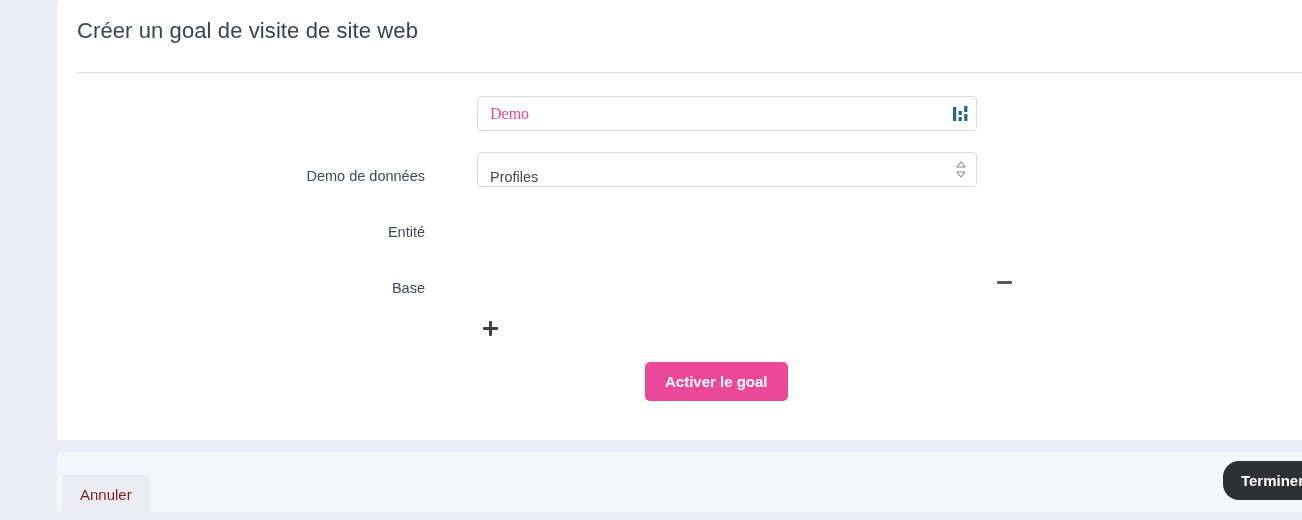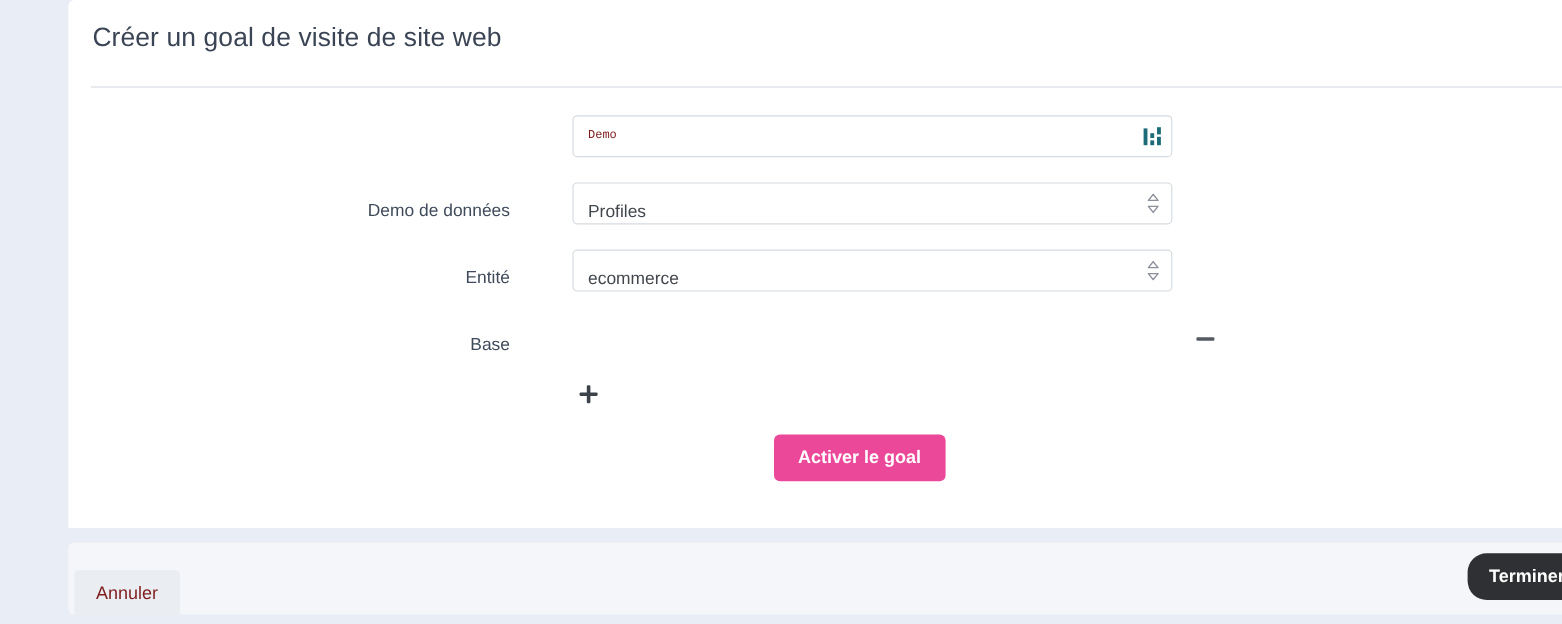--- a/index.html
+++ b/index.html
@@ -91,9 +91,9 @@
     border: 1px solid #d6dbe1;
     border-radius: 4px;
     background: #ffffff;
-    font-family: Liberation Mono, monospace;
-    font-size: 10px;
-    color: #7f1d1d;
+    font-family: Liberation Serif, serif;
+    font-size: 16px;
+    color: #ec4899;
     padding: 0 30px 0 12px;
     outline: none;
     line-height: 33px;

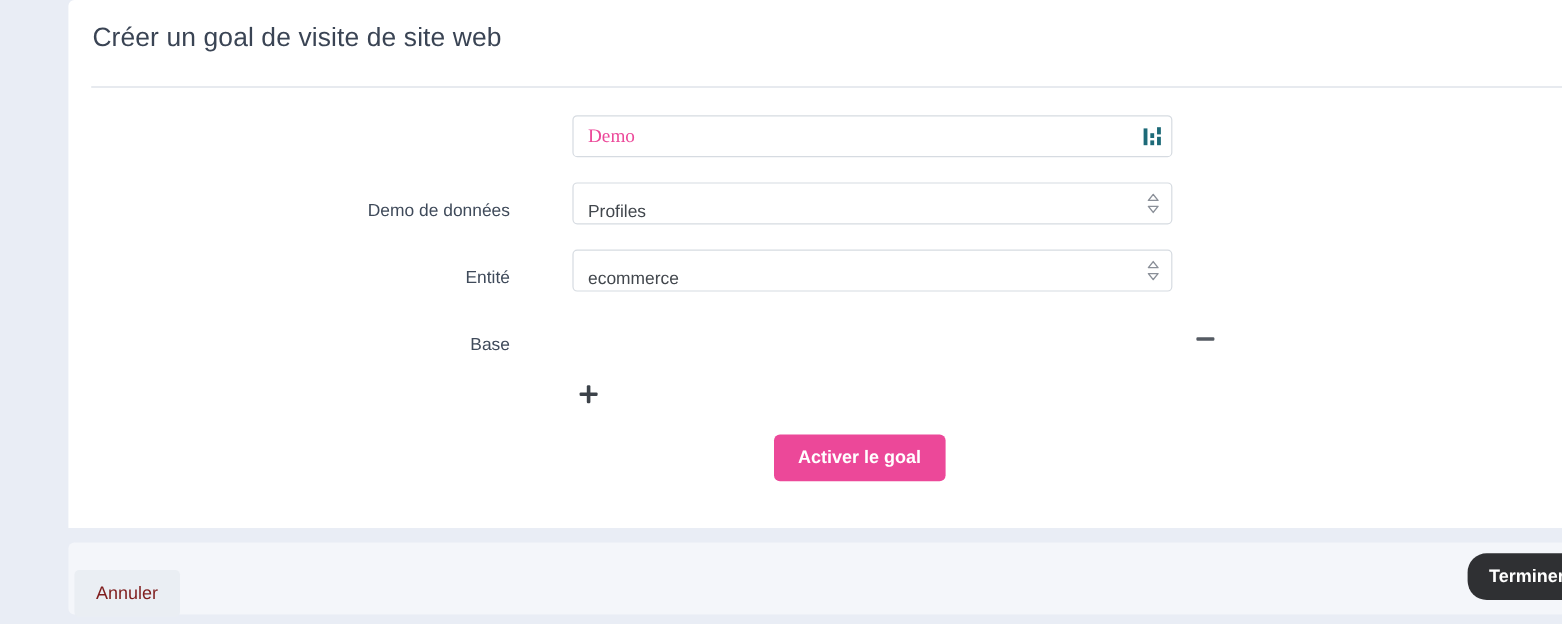--- a/index.html
+++ b/index.html
@@ -312,17 +312,6 @@
 
       <div class="form-row">
         <div class="field-label">Entité</div>
-        <div class="control">
-          <div class="select-wrap">
-            <div class="select-display">ecommerce</div>
-            <span class="select-chevrons">
-              <svg width="12" height="21" viewBox="0 0 12 21">
-                <path d="M6 3 L10 8 L2 8 Z" fill="none" stroke="#8b9099" stroke-width="1.2" stroke-linejoin="round"></path>
-                <path d="M6 18 L10 13 L2 13 Z" fill="none" stroke="#8b9099" stroke-width="1.2" stroke-linejoin="round"></path>
-              </svg>
-            </span>
-          </div>
-        </div>
       </div>
 
       <div class="form-row">

